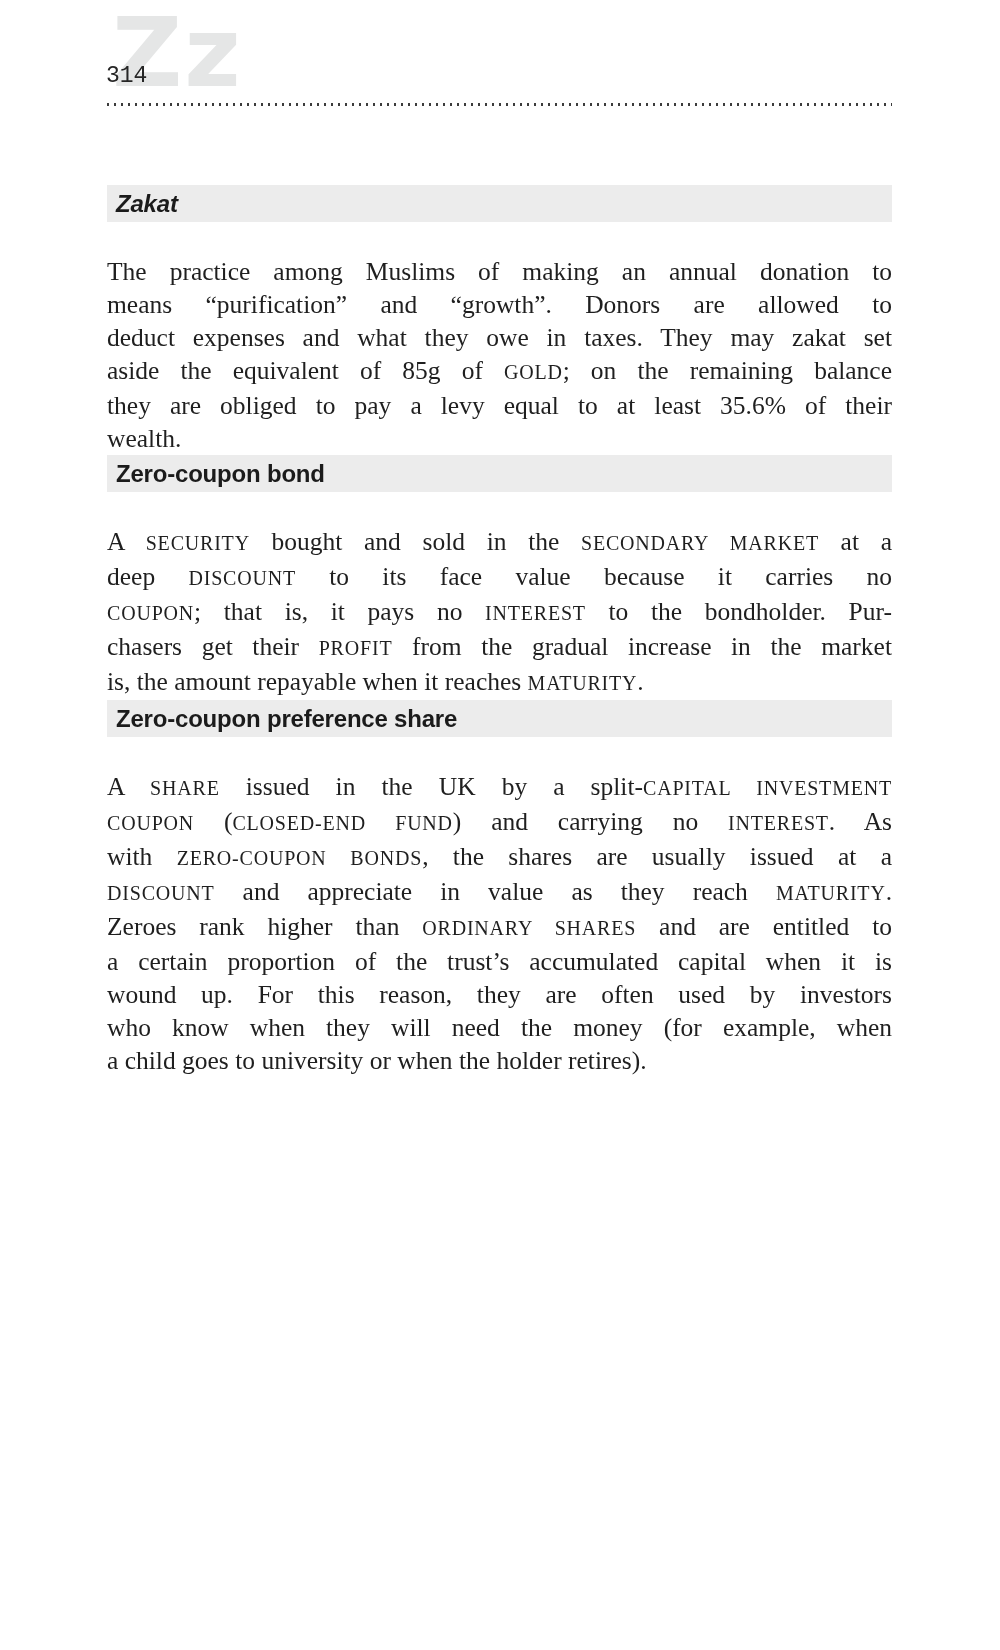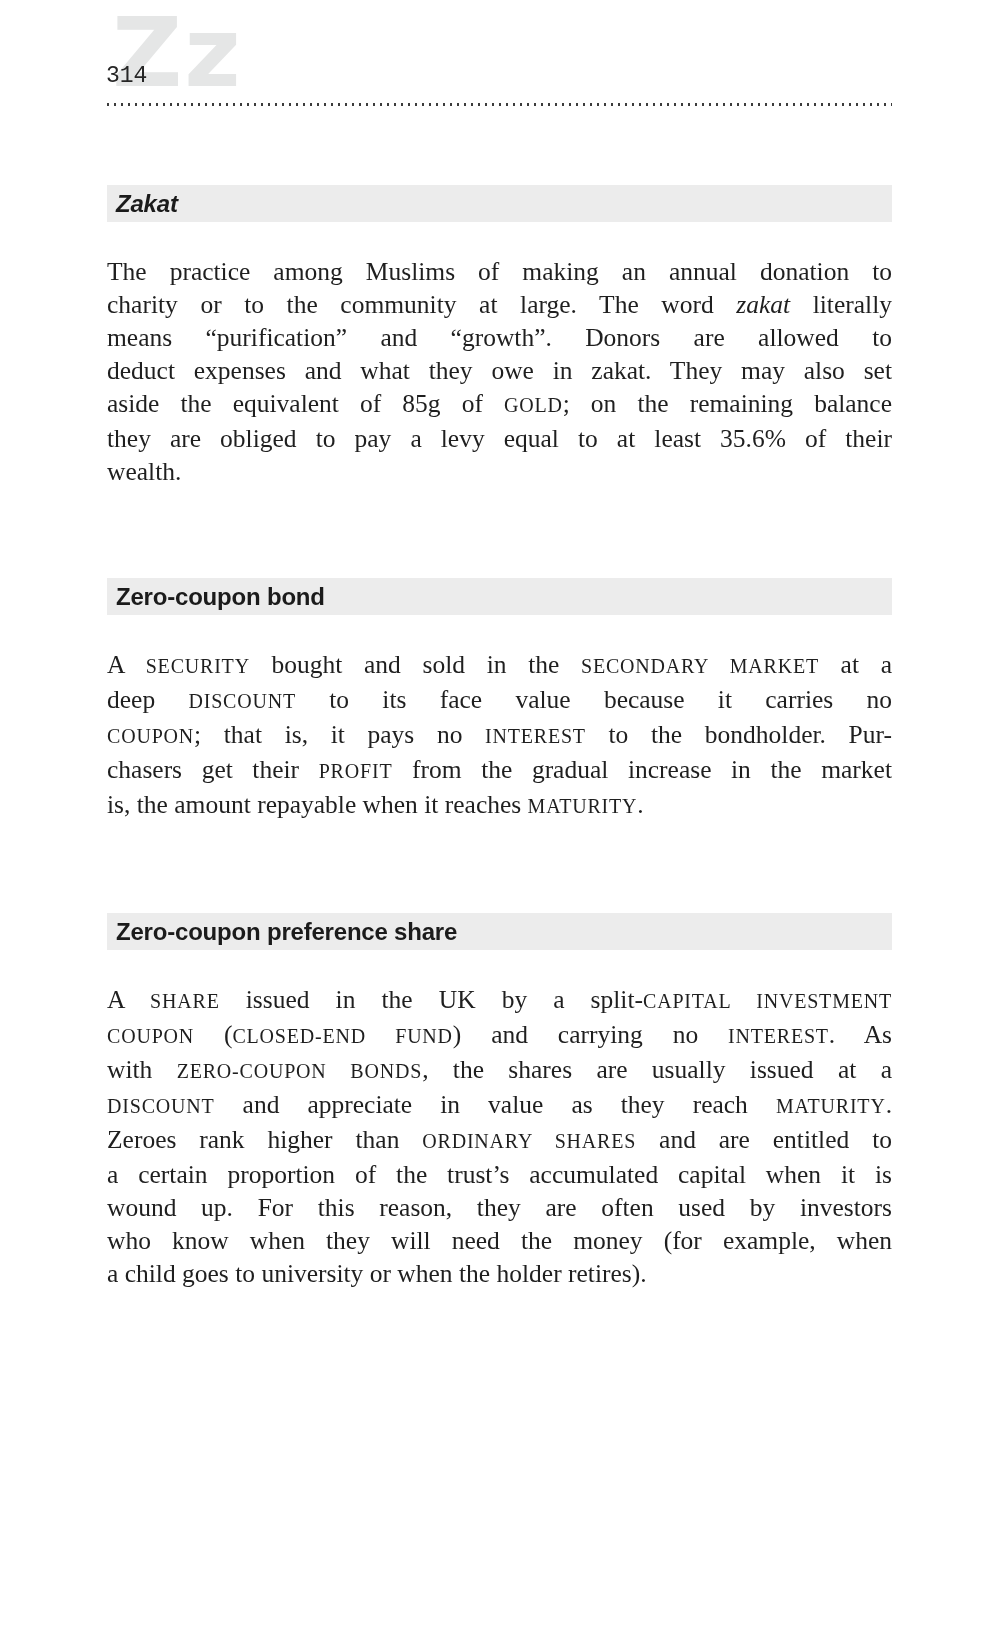--- a/index.html
+++ b/index.html
@@ -102,7 +102,6 @@
         </div>
         <div class="entry-body">
           <div class="line"><span>The practice among Muslims of making an annual donation to</span></div>
-          <div class="line"><span>charity or to the community at large. The word </span><span class="it">zakat</span><span> literally</span></div>
           <div class="line"><span>means “purification” and “growth”. Donors are allowed to</span></div>
           <div class="line"><span>deduct expenses and what they owe in zakat. They may also set</span></div>
           <div class="line"><span>aside the equivalent of 85g of </span><span class="sc">GOLD</span><span>; on the remaining balance</span></div>

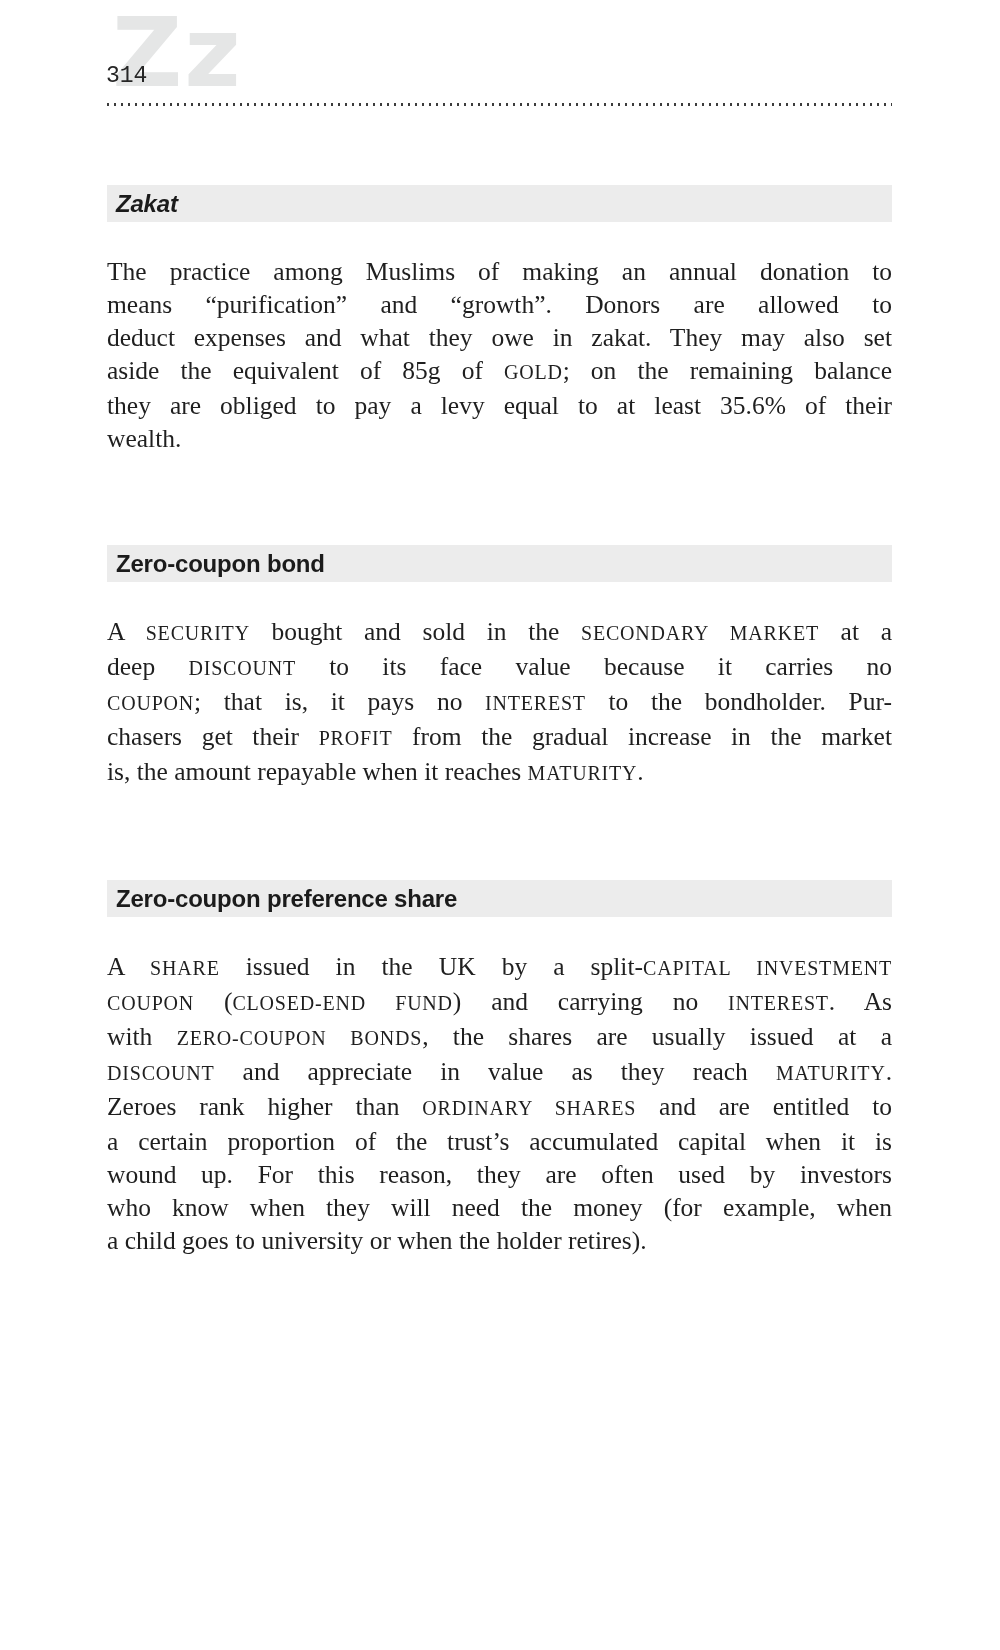--- a/index.html
+++ b/index.html
@@ -103,7 +103,7 @@
         <div class="entry-body">
           <div class="line"><span>The practice among Muslims of making an annual donation to</span></div>
           <div class="line"><span>means “purification” and “growth”. Donors are allowed to</span></div>
-          <div class="line"><span>deduct expenses and what they owe in zakat. They may also set</span></div>
+          <div class="line"><span>deduct expenses and what they owe in taxes. They may zakat set</span></div>
           <div class="line"><span>aside the equivalent of 85g of </span><span class="sc">GOLD</span><span>; on the remaining balance</span></div>
           <div class="line"><span>they are obliged to pay a levy equal to at least 35.6% of their</span></div>
           <div class="line last"><span>wealth.</span></div>

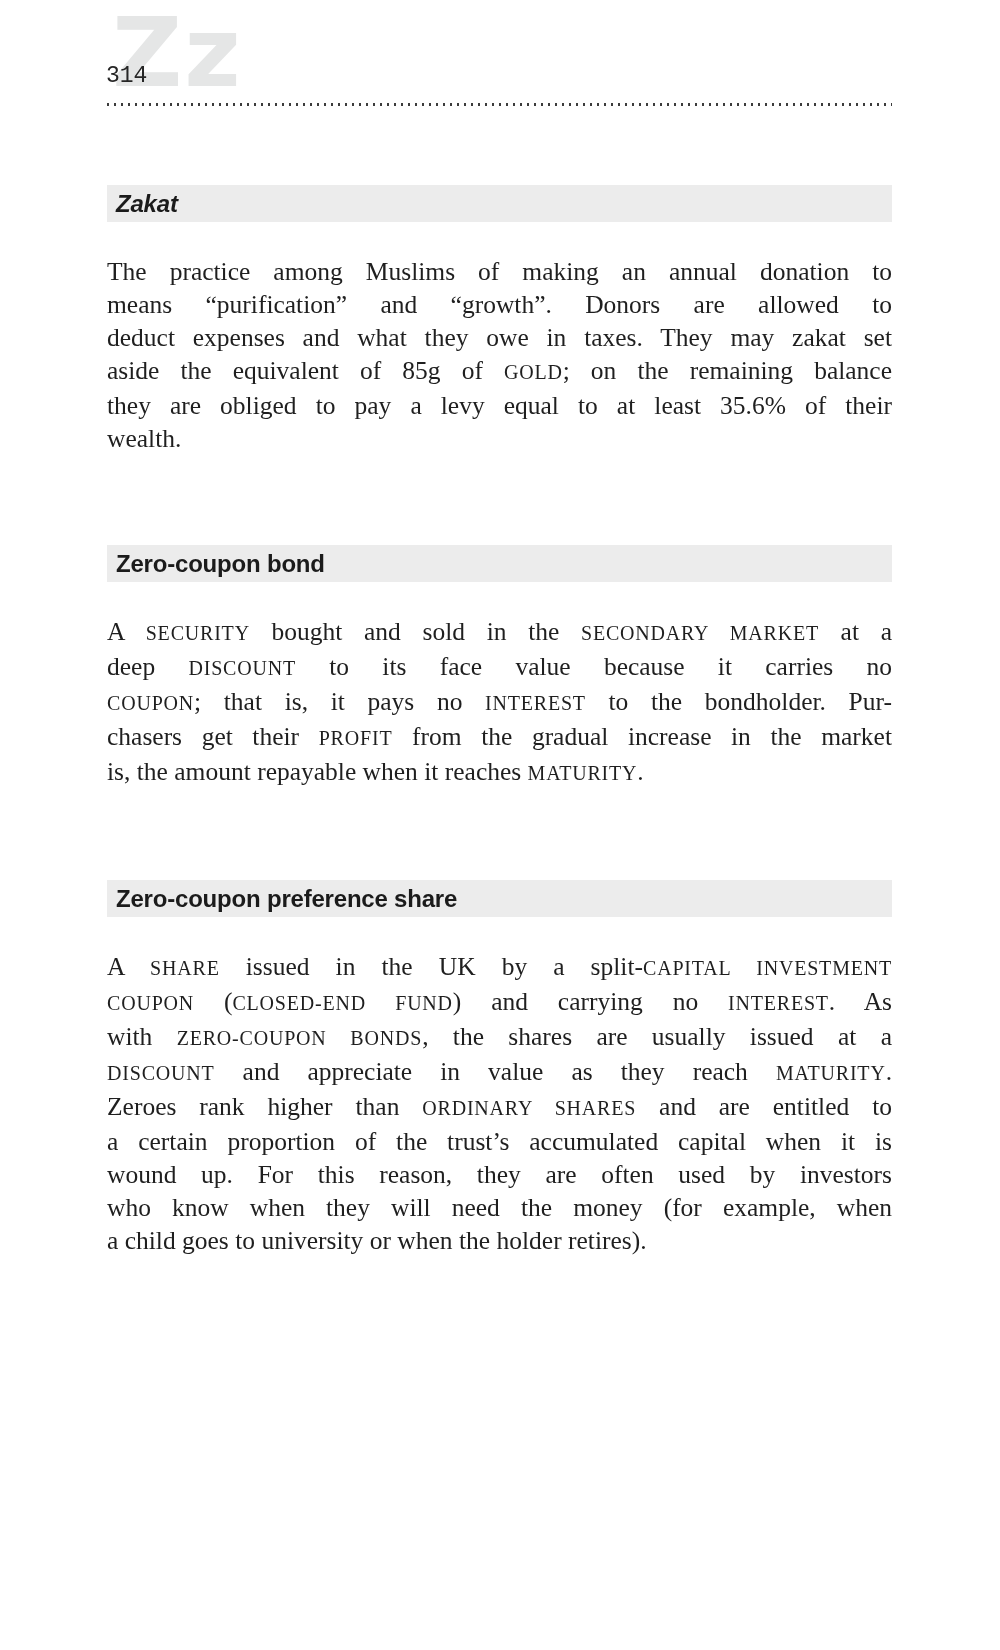--- a/index.html
+++ b/index.html
@@ -66,7 +66,7 @@
     color: #1b1b1b;
   }
   .entry:first-child .entry-heading { margin-top: 170px; }
-  .entry + .entry .entry-heading { margin-top: 90px; }
+  .entry + .entry .entry-heading { }
   .entry-heading.italic .term { font-style: italic; }
   .entry-body {
     margin-top: 33px;

